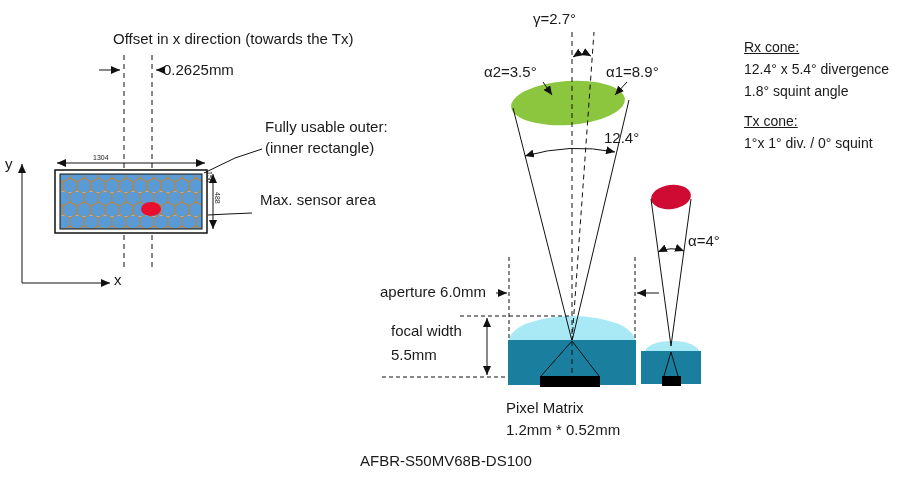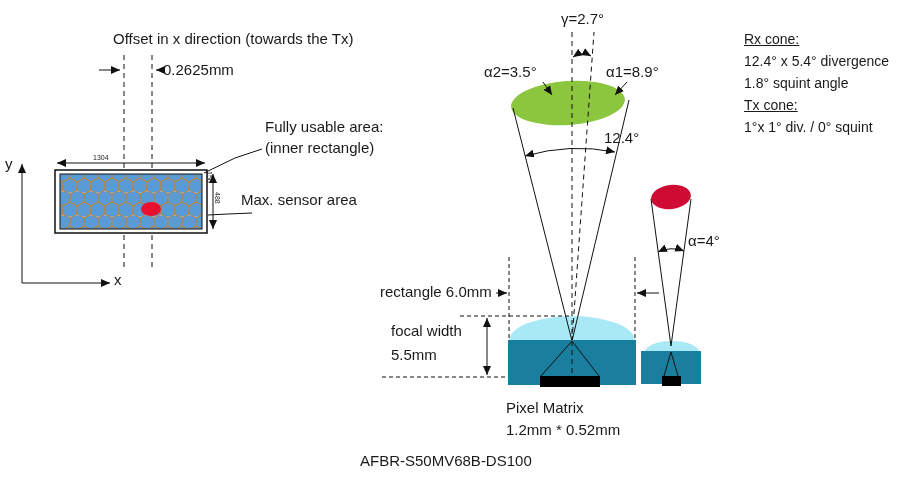--- a/index.html
+++ b/index.html
@@ -134,7 +134,7 @@
     <div>Max. sensor area</div>
   </div>
 
-  <div class="lbl" style="left:561px;top:10px">γ=2.7°</div>
+  <div class="lbl" style="left:533px;top:10px">γ=2.7°</div>
   <div class="lbl" style="left:484px;top:63px">α2=3.5°</div>
   <div class="lbl" style="left:606px;top:63px">α1=8.9°</div>
   <div class="lbl" style="left:604px;top:129px">12.4°</div>

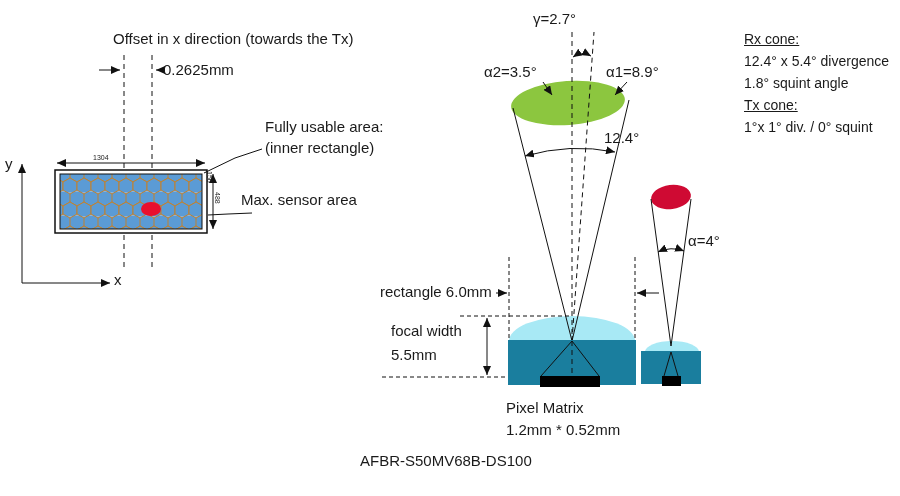--- a/index.html
+++ b/index.html
@@ -13,7 +13,7 @@
   .rot{transform:rotate(90deg);transform-origin:left top;}
   .legend{position:absolute;left:744px;top:28px;}
   .legend div{font-size:14px;line-height:22px;white-space:nowrap;}
-  .legend .legend-title{text-decoration:underline;}
+  .legend .legend-title{text-decoration:underline;margin-top:8px;}
   .dimbg{background:#fff;padding:0 1px;}
 </style>
 </head>

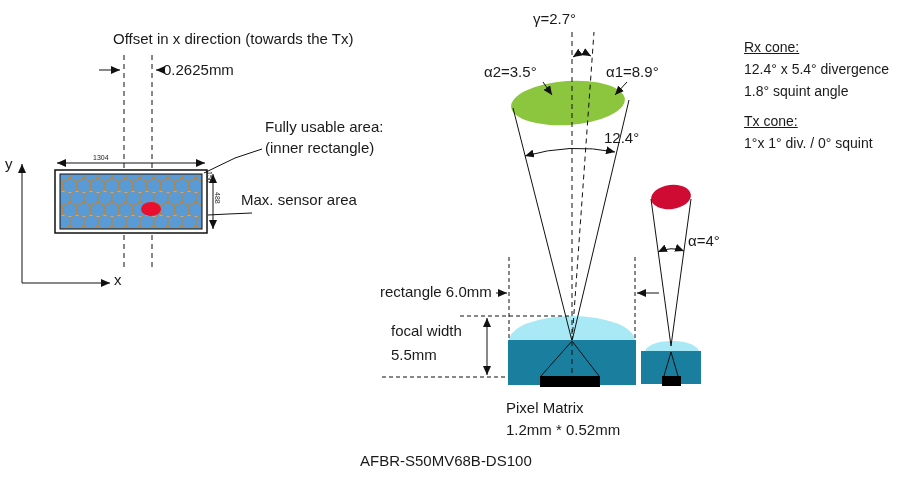--- a/index.html
+++ b/index.html
@@ -127,7 +127,7 @@
   <div class="lbl" style="left:114px;top:271px">x</div>
 
   <div class="block" style="left:265px;top:116px">
-    <div>Fully usable area:</div>
+    <div>Fully usable outer:</div>
     <div>(inner rectangle)</div>
   </div>
   <div class="block" style="left:241px;top:189px">

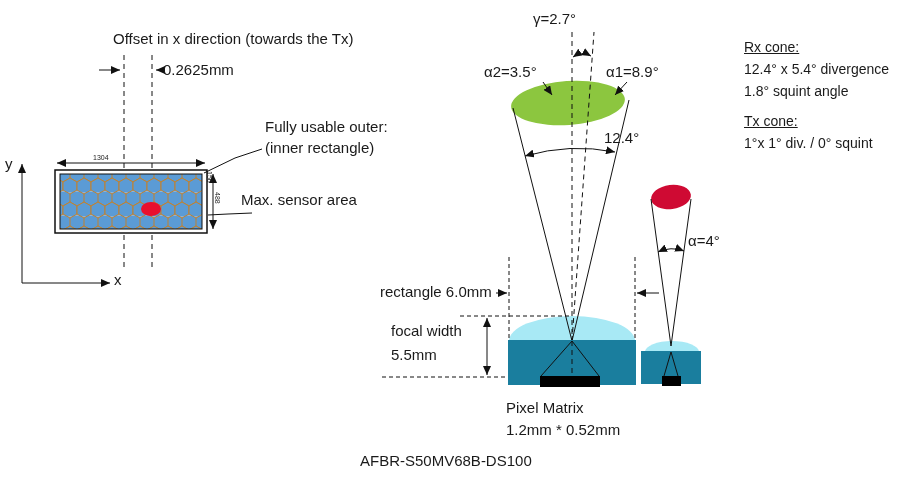--- a/index.html
+++ b/index.html
@@ -130,7 +130,7 @@
     <div>Fully usable outer:</div>
     <div>(inner rectangle)</div>
   </div>
-  <div class="block" style="left:241px;top:189px">
+  <div class="block" style="left:260px;top:189px">
     <div>Max. sensor area</div>
   </div>
 

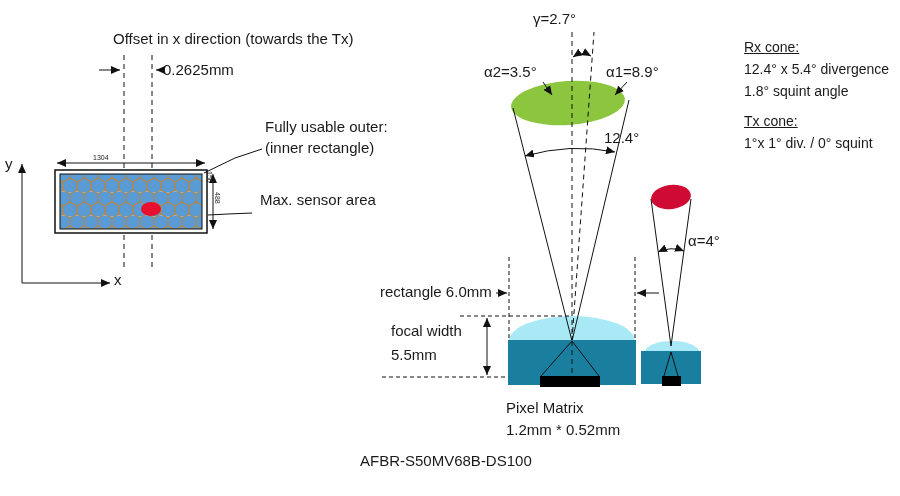--- a/index.html
+++ b/index.html
@@ -139,7 +139,7 @@
   <div class="lbl" style="left:606px;top:63px">α1=8.9°</div>
   <div class="lbl" style="left:604px;top:129px">12.4°</div>
   <div class="lbl" style="left:688px;top:232px">α=4°</div>
-  <div class="lbl" style="left:380px;top:283px">rectangle 6.0mm</div>
+  <div class="lbl" style="left:380px;top:283px">aperture 6.0mm</div>
   <div class="lbl" style="left:391px;top:322px">focal width</div>
   <div class="lbl" style="left:391px;top:346px">5.5mm</div>
   <div class="lbl" style="left:506px;top:399px">Pixel Matrix</div>

